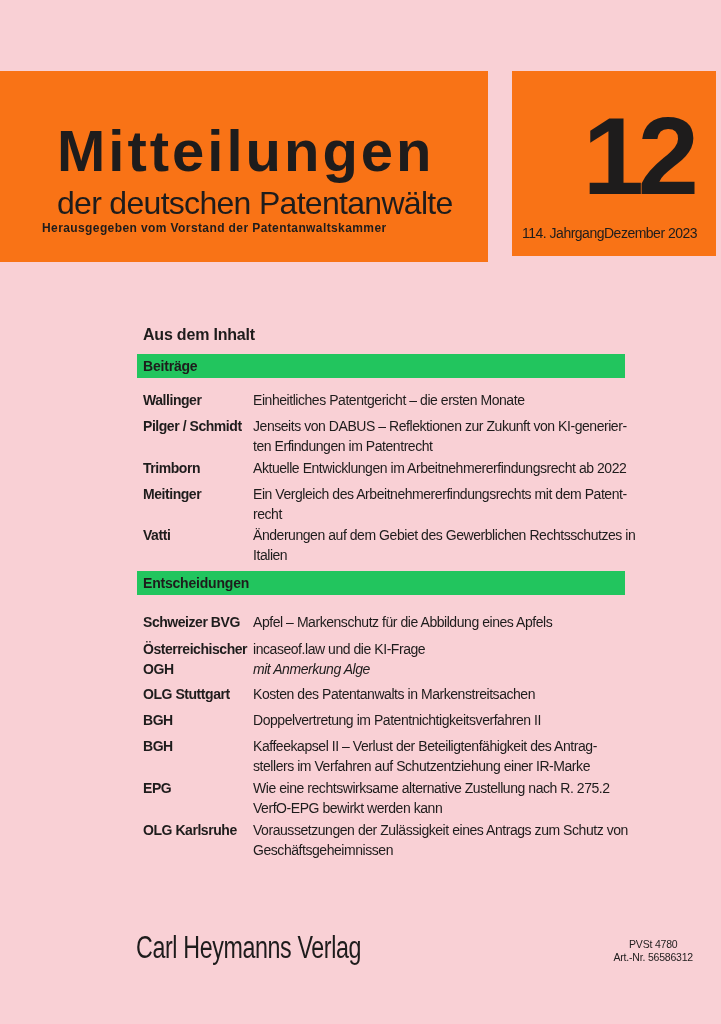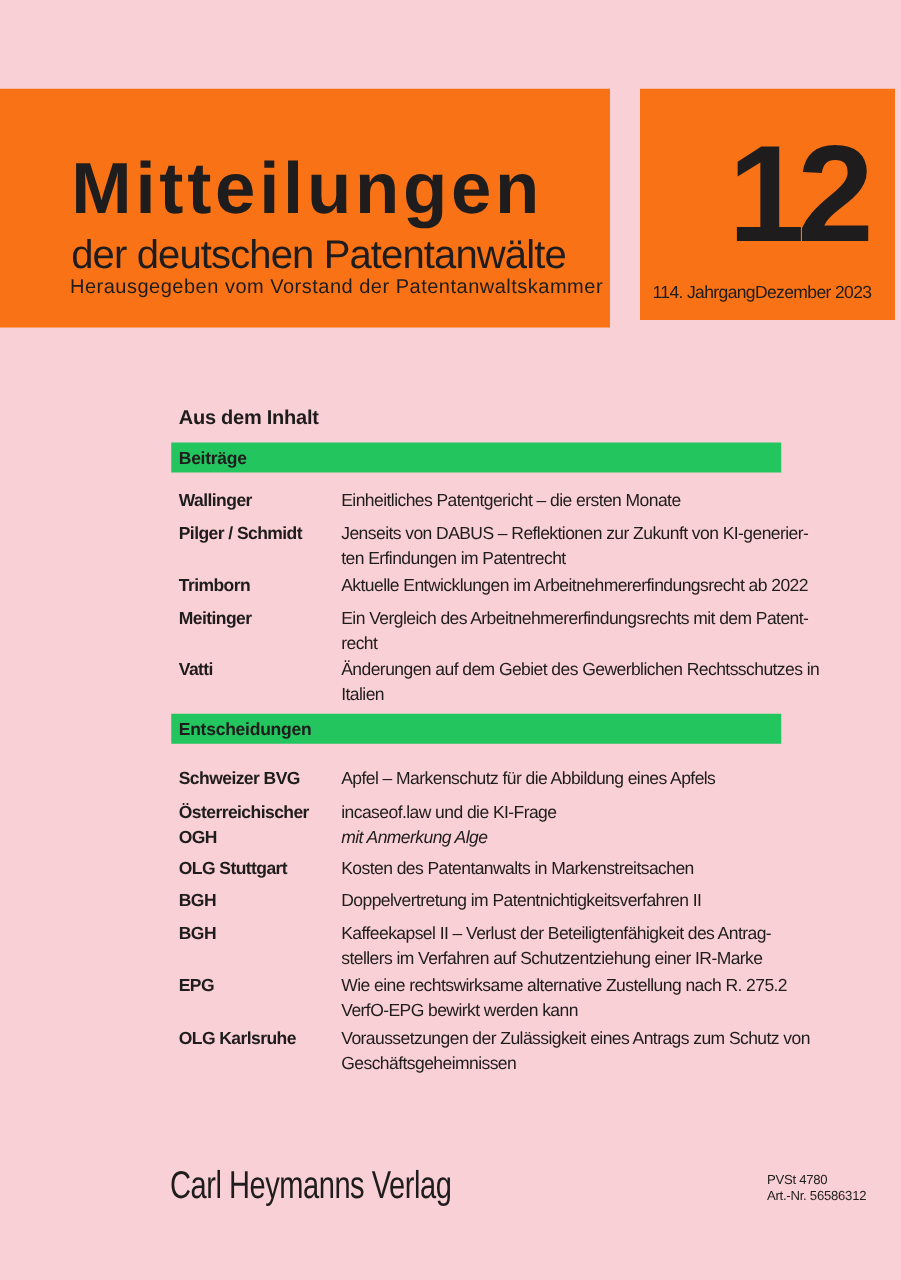--- a/index.html
+++ b/index.html
@@ -16,8 +16,8 @@
     letter-spacing:3px;line-height:1;white-space:nowrap;}
   .journal-subtitle{position:absolute;left:57px;top:116px;font-size:32px;
     letter-spacing:-0.7px;line-height:1;white-space:nowrap;}
-  .publisher-line{position:absolute;left:56px;top:151px;font-size:16px;
-    letter-spacing:0.4px;line-height:1;white-space:nowrap;}
+  .publisher-line{position:absolute;left:42px;top:151px;font-size:12px;
+    letter-spacing:0.4px;line-height:1;white-space:nowrap;font-weight:bold;}
 
   .issue-number{position:absolute;right:23px;top:30px;font-size:110px;font-weight:bold;
     letter-spacing:-6px;line-height:1;}

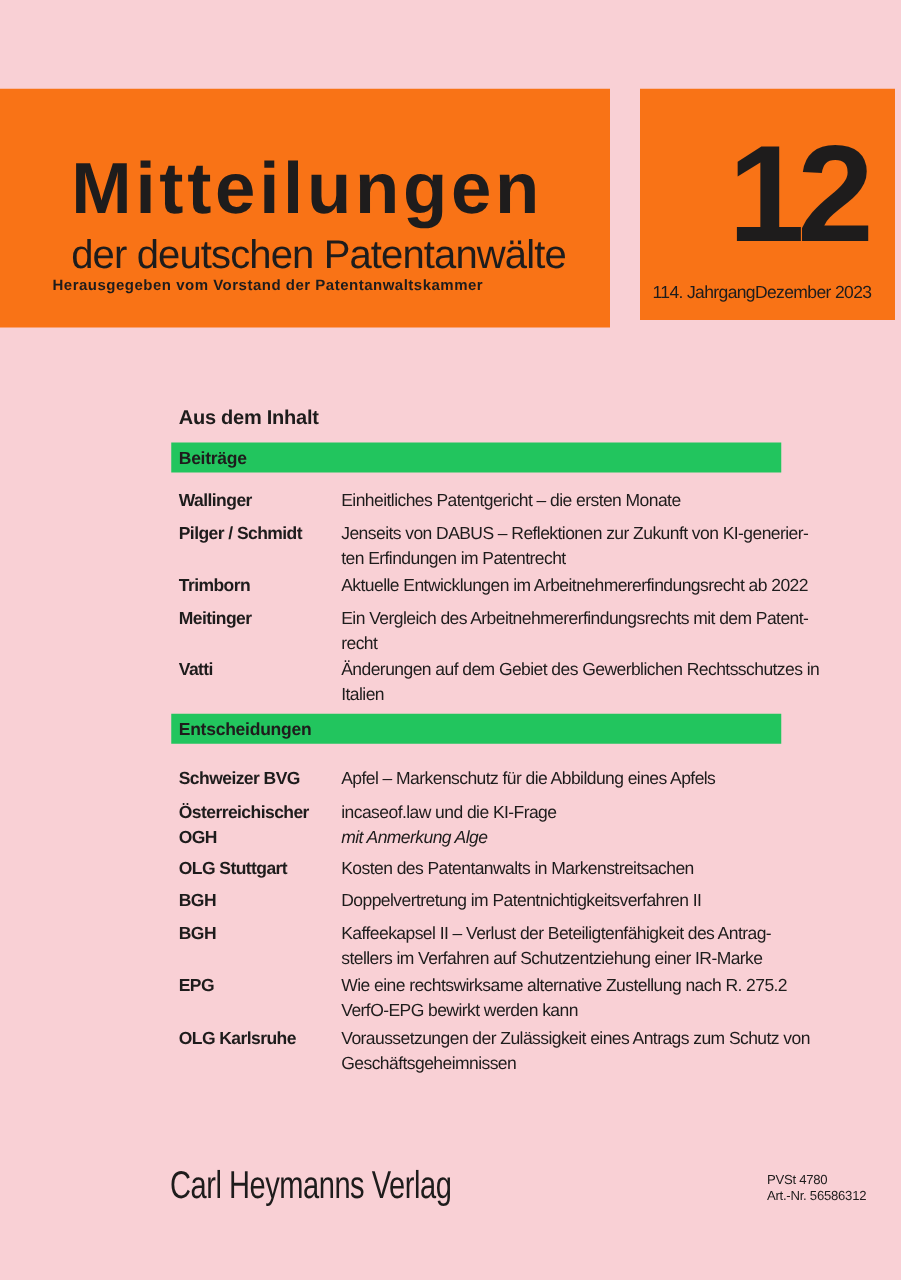--- a/index.html
+++ b/index.html
@@ -35,7 +35,7 @@
   .entry{position:absolute;left:143px;width:503px;display:flex;
     font-size:14px;line-height:20px;letter-spacing:-0.45px;}
   .entry .lbl{width:110px;flex:none;font-weight:bold;white-space:pre;}
-  .entry .txt{flex:1;white-space:pre;margin-left:20px;}
+  .entry .txt{flex:1;white-space:pre;}
   .entry .note{display:block;font-style:italic;}
 
   .footer-publisher{position:absolute;left:136px;top:932px;font-size:31px;line-height:1;

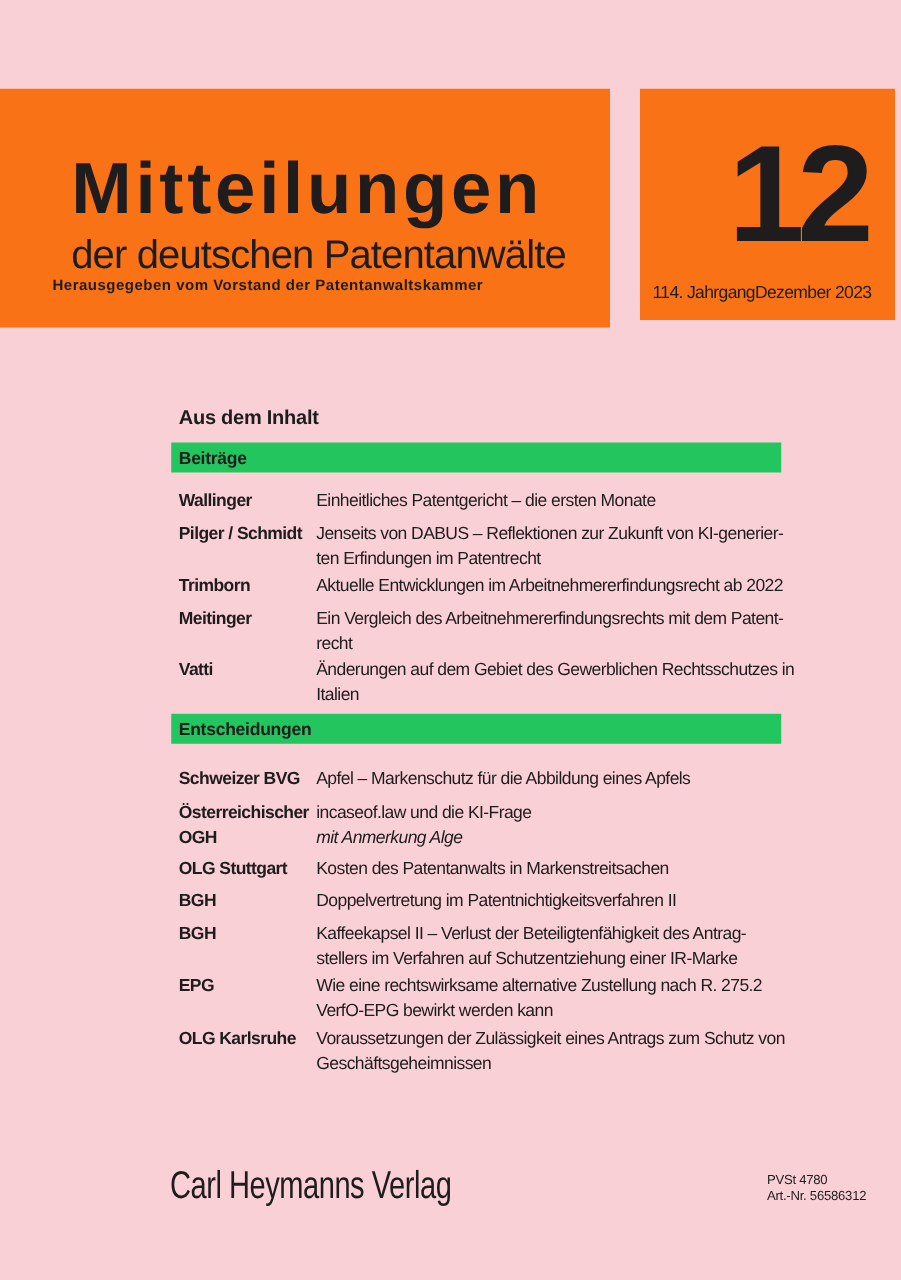--- a/index.html
+++ b/index.html
@@ -41,7 +41,7 @@
   .footer-publisher{position:absolute;left:136px;top:932px;font-size:31px;line-height:1;
     letter-spacing:-0.5px;white-space:nowrap;transform:scaleX(0.75);transform-origin:0 0;}
   .footer-codes{position:absolute;right:28px;top:938px;font-size:10.5px;line-height:13px;
-    text-align:left;letter-spacing:-0.2px;}
+    text-align:center;letter-spacing:-0.2px;}
 </style>
 </head>
 <body>

